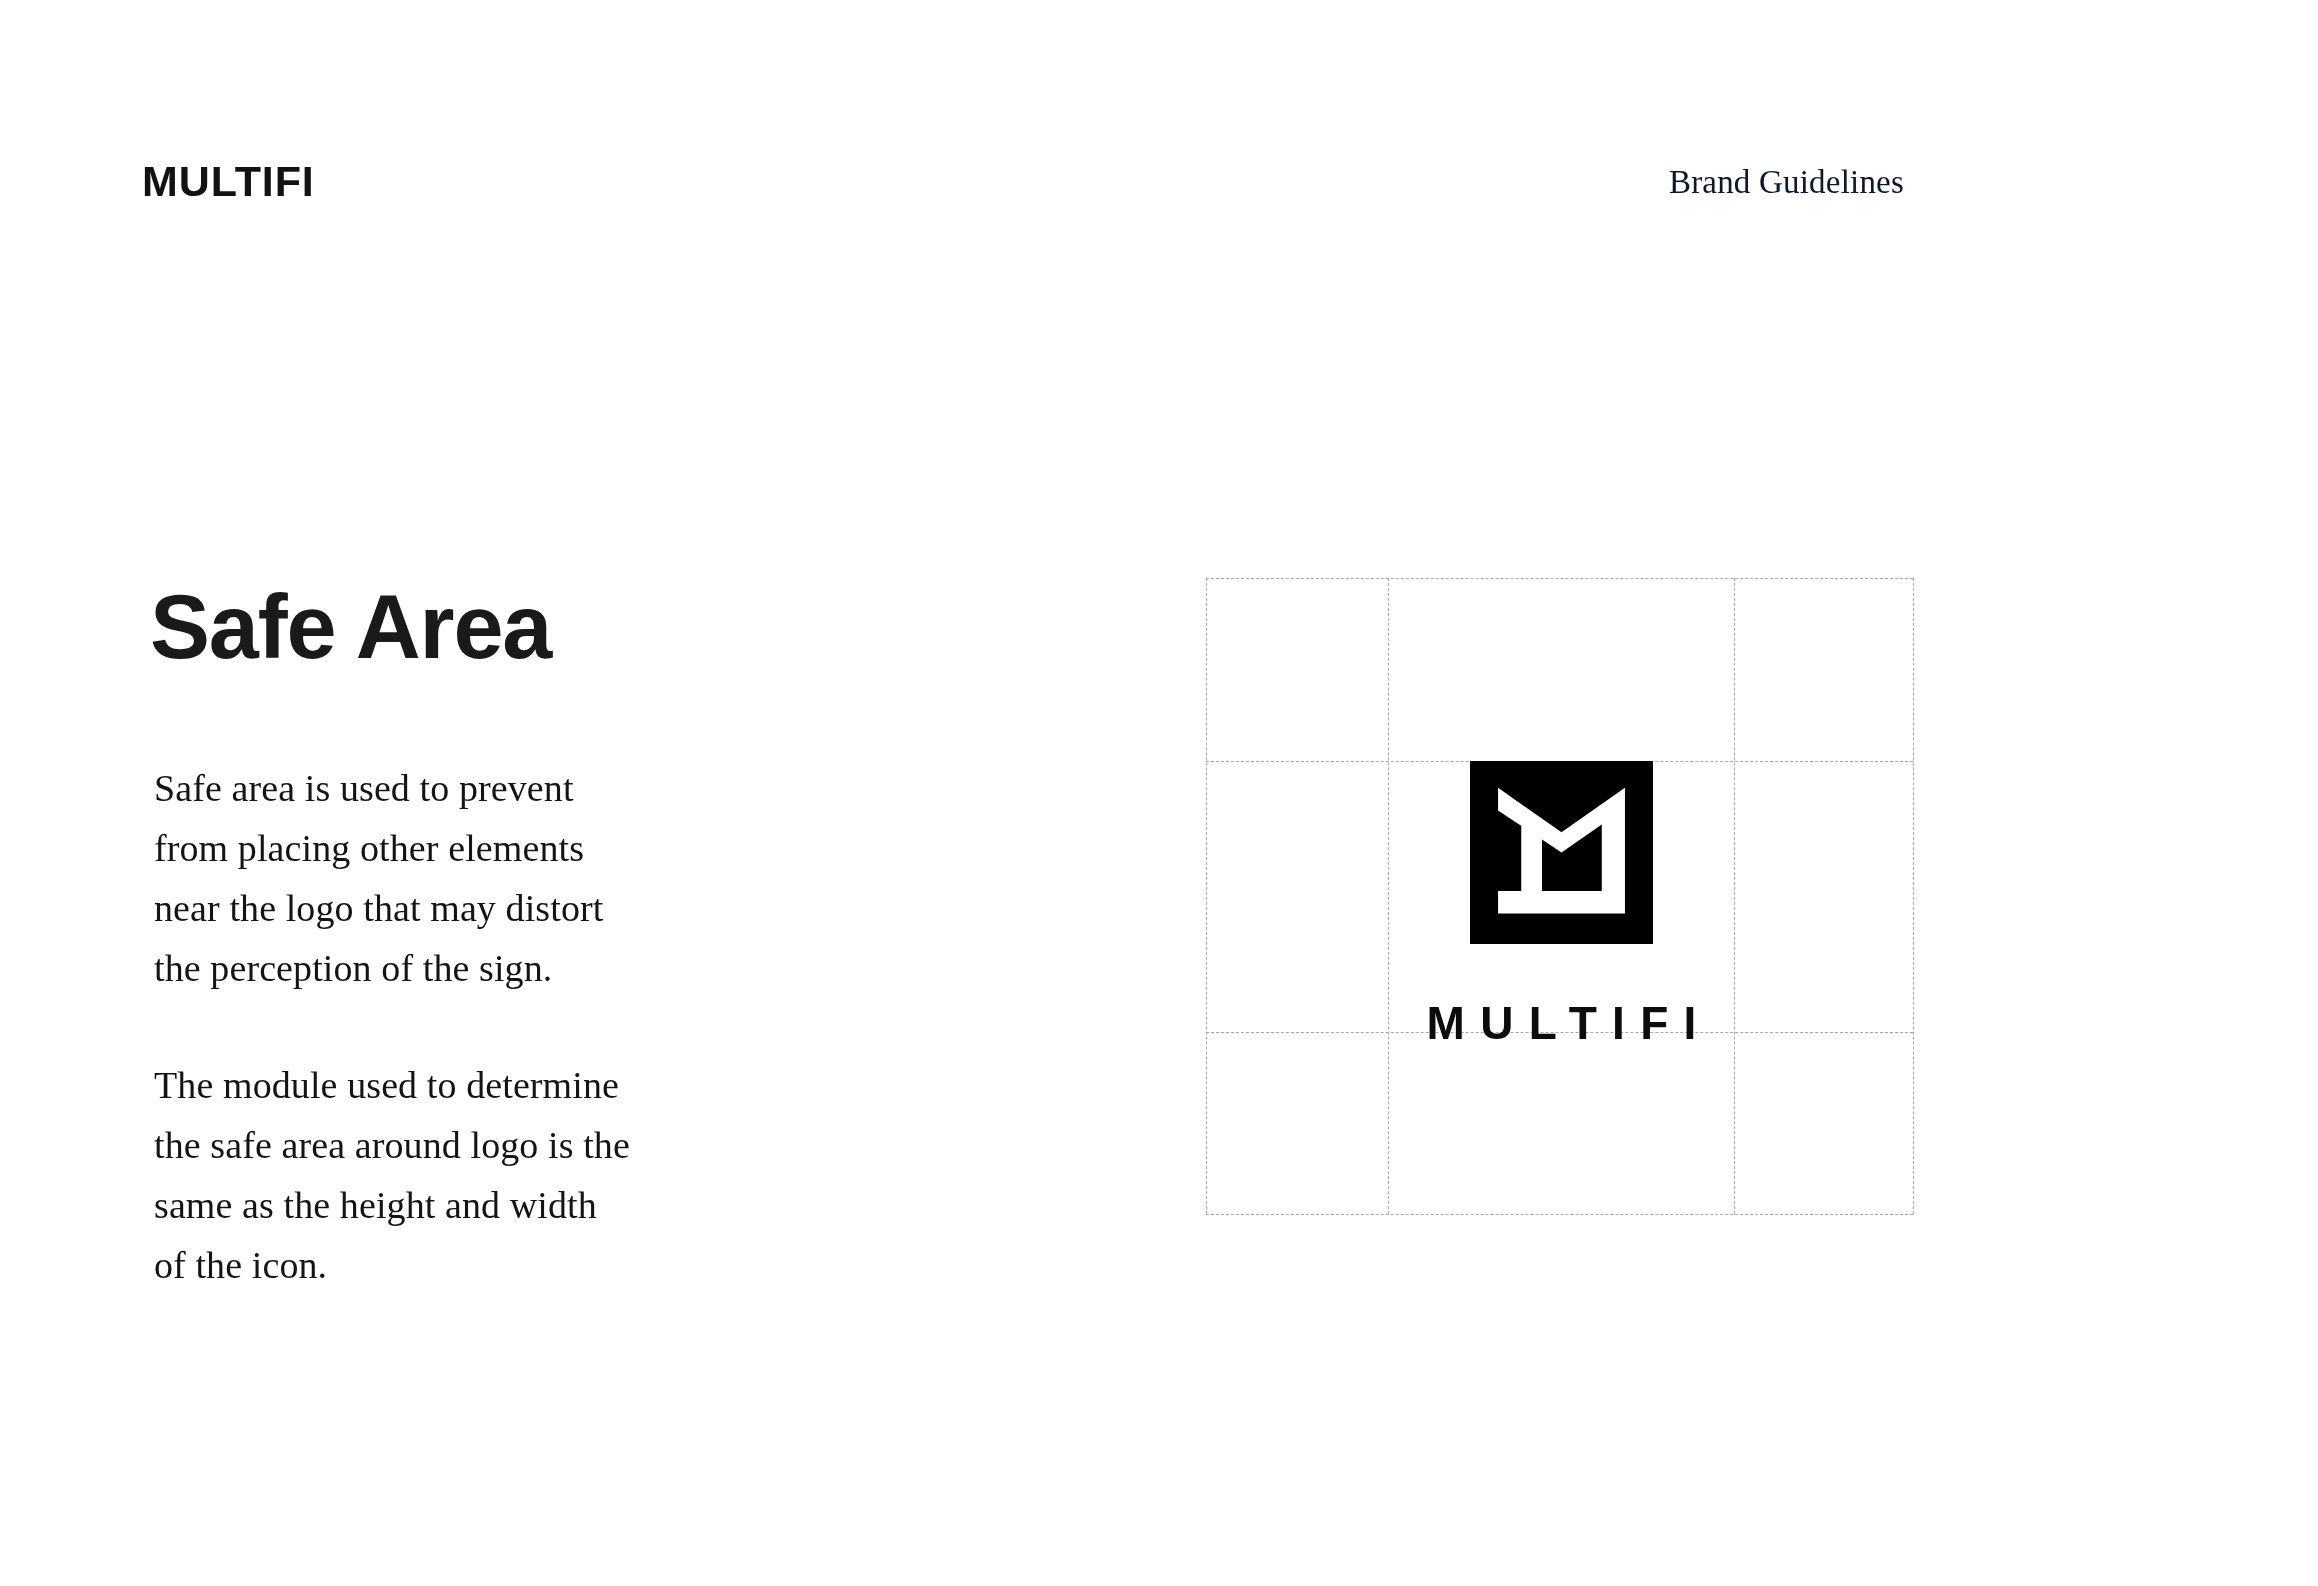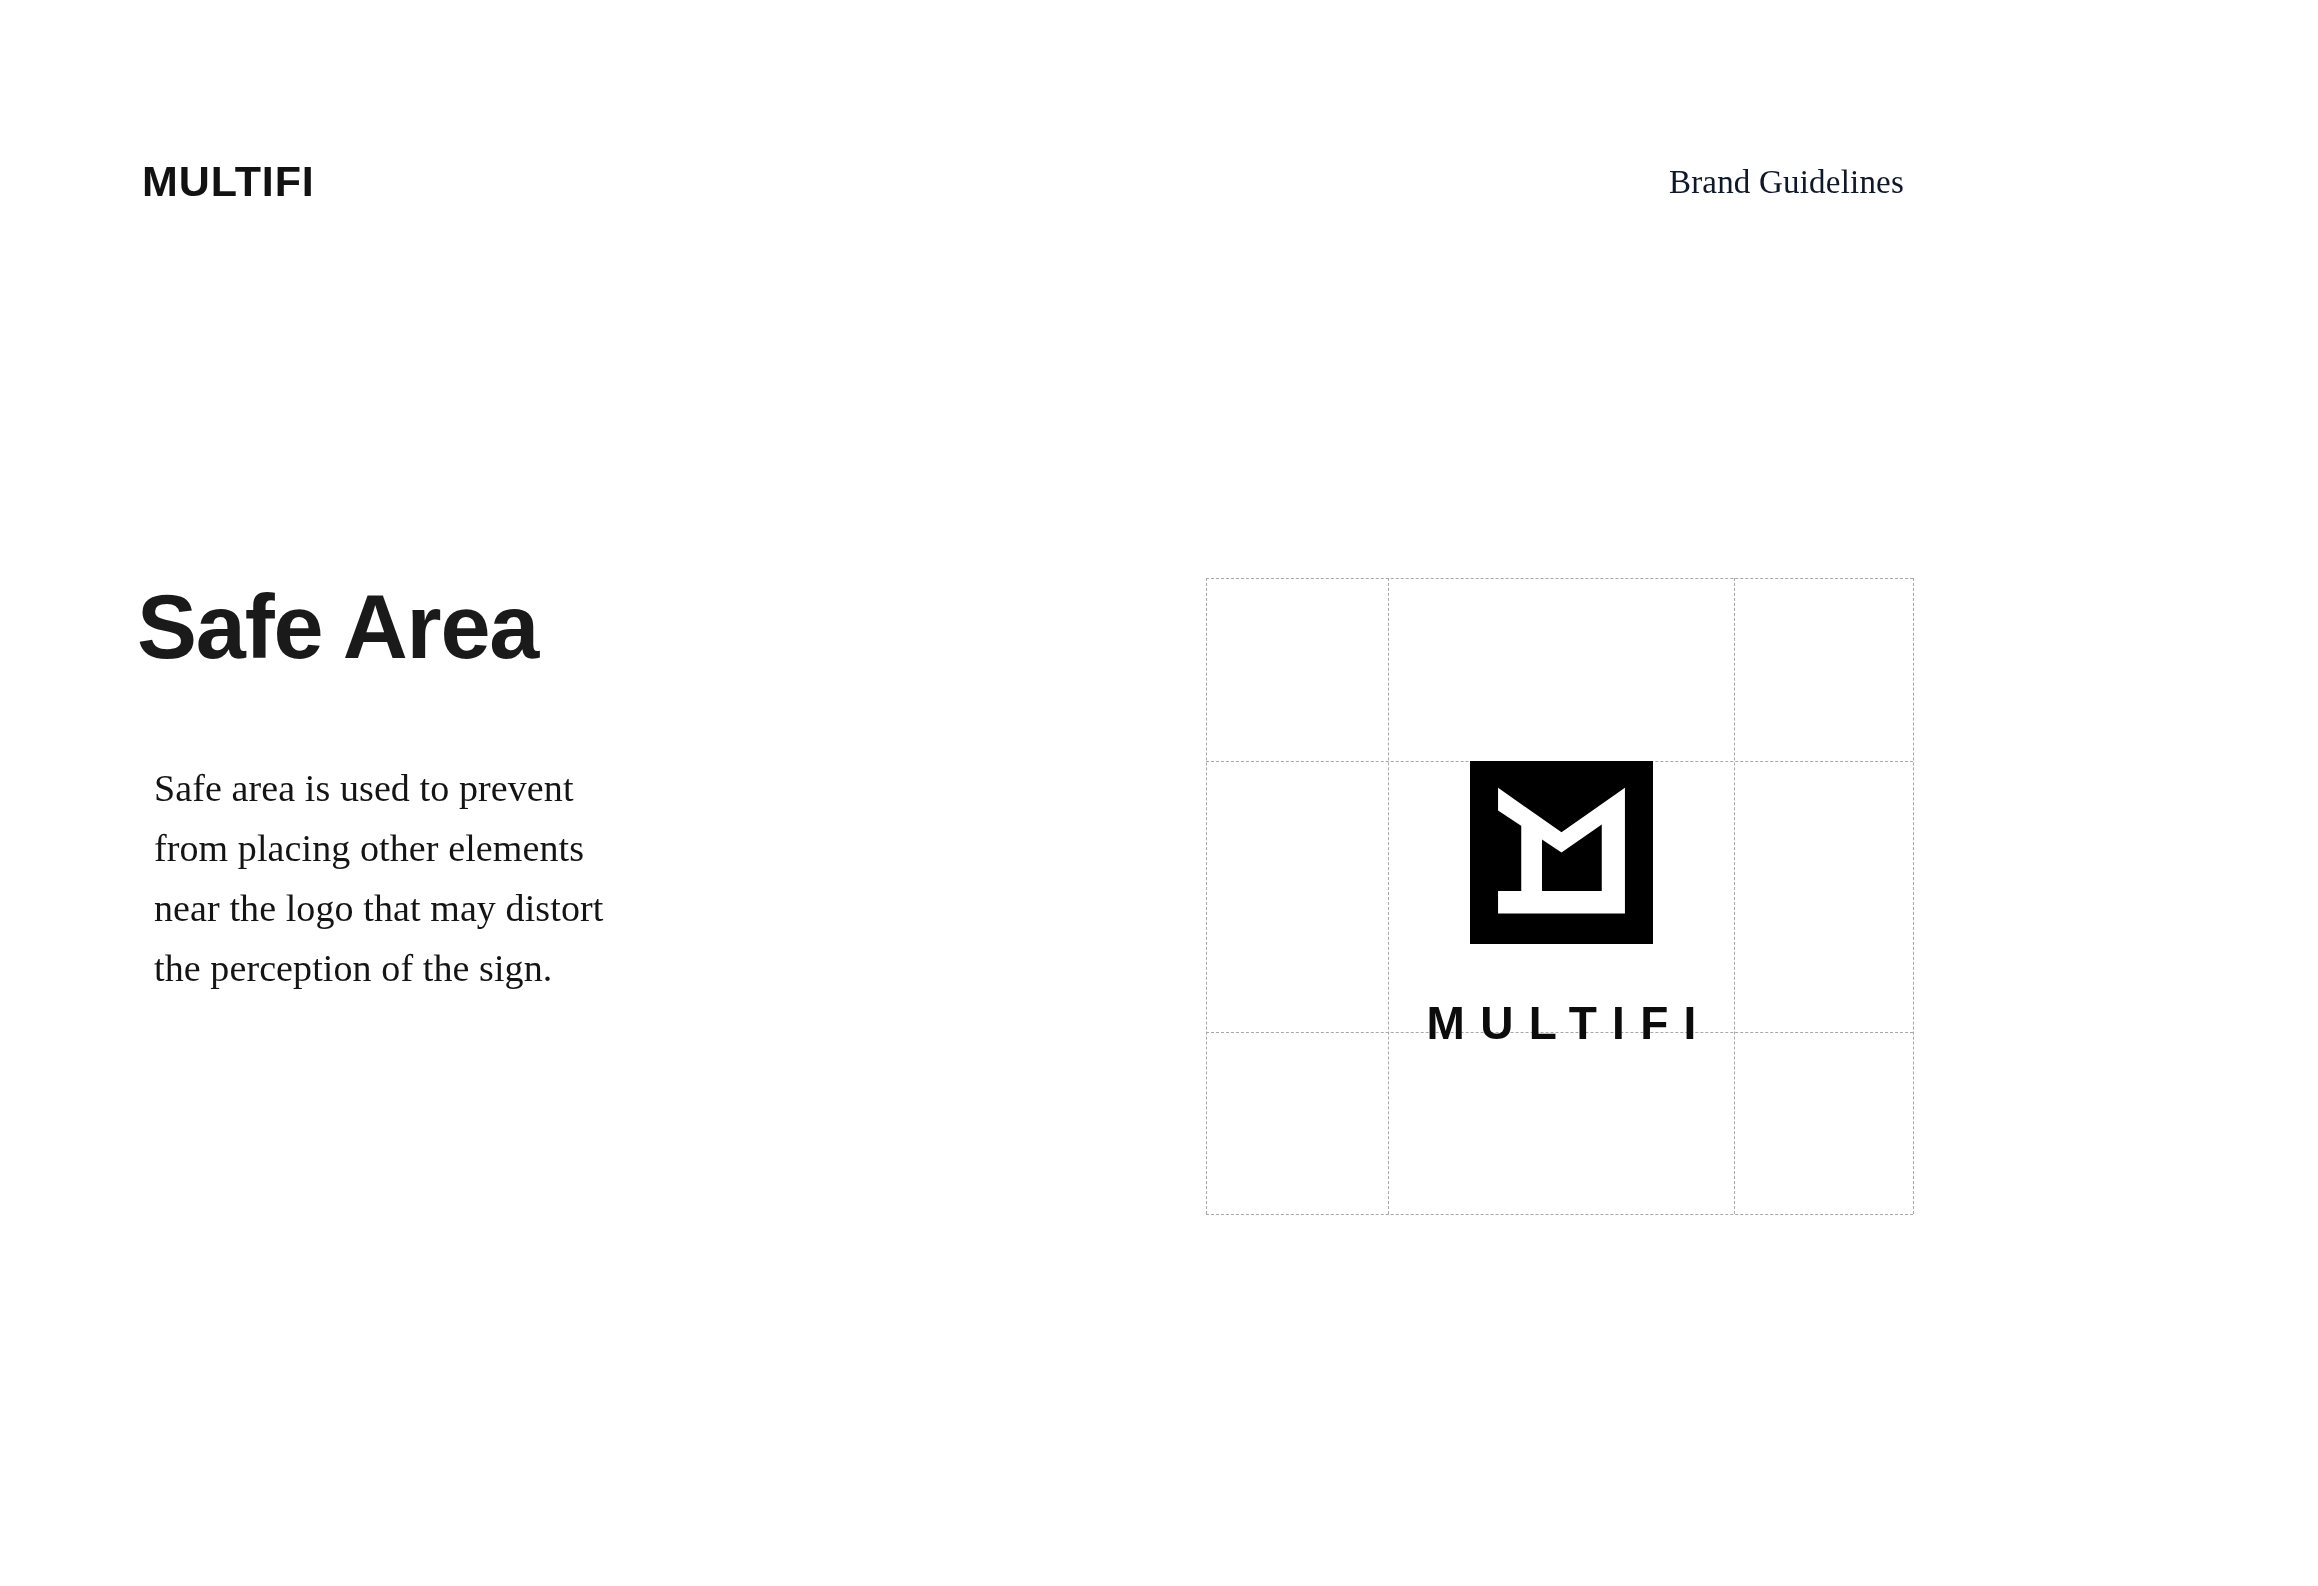--- a/index.html
+++ b/index.html
@@ -49,7 +49,7 @@
   
   .page-title {
     position: absolute;
-    left: 137px;
+    left: 150px;
     top: 520px;
     font-family: "Liberation Sans", sans-serif;
     font-weight: bold;

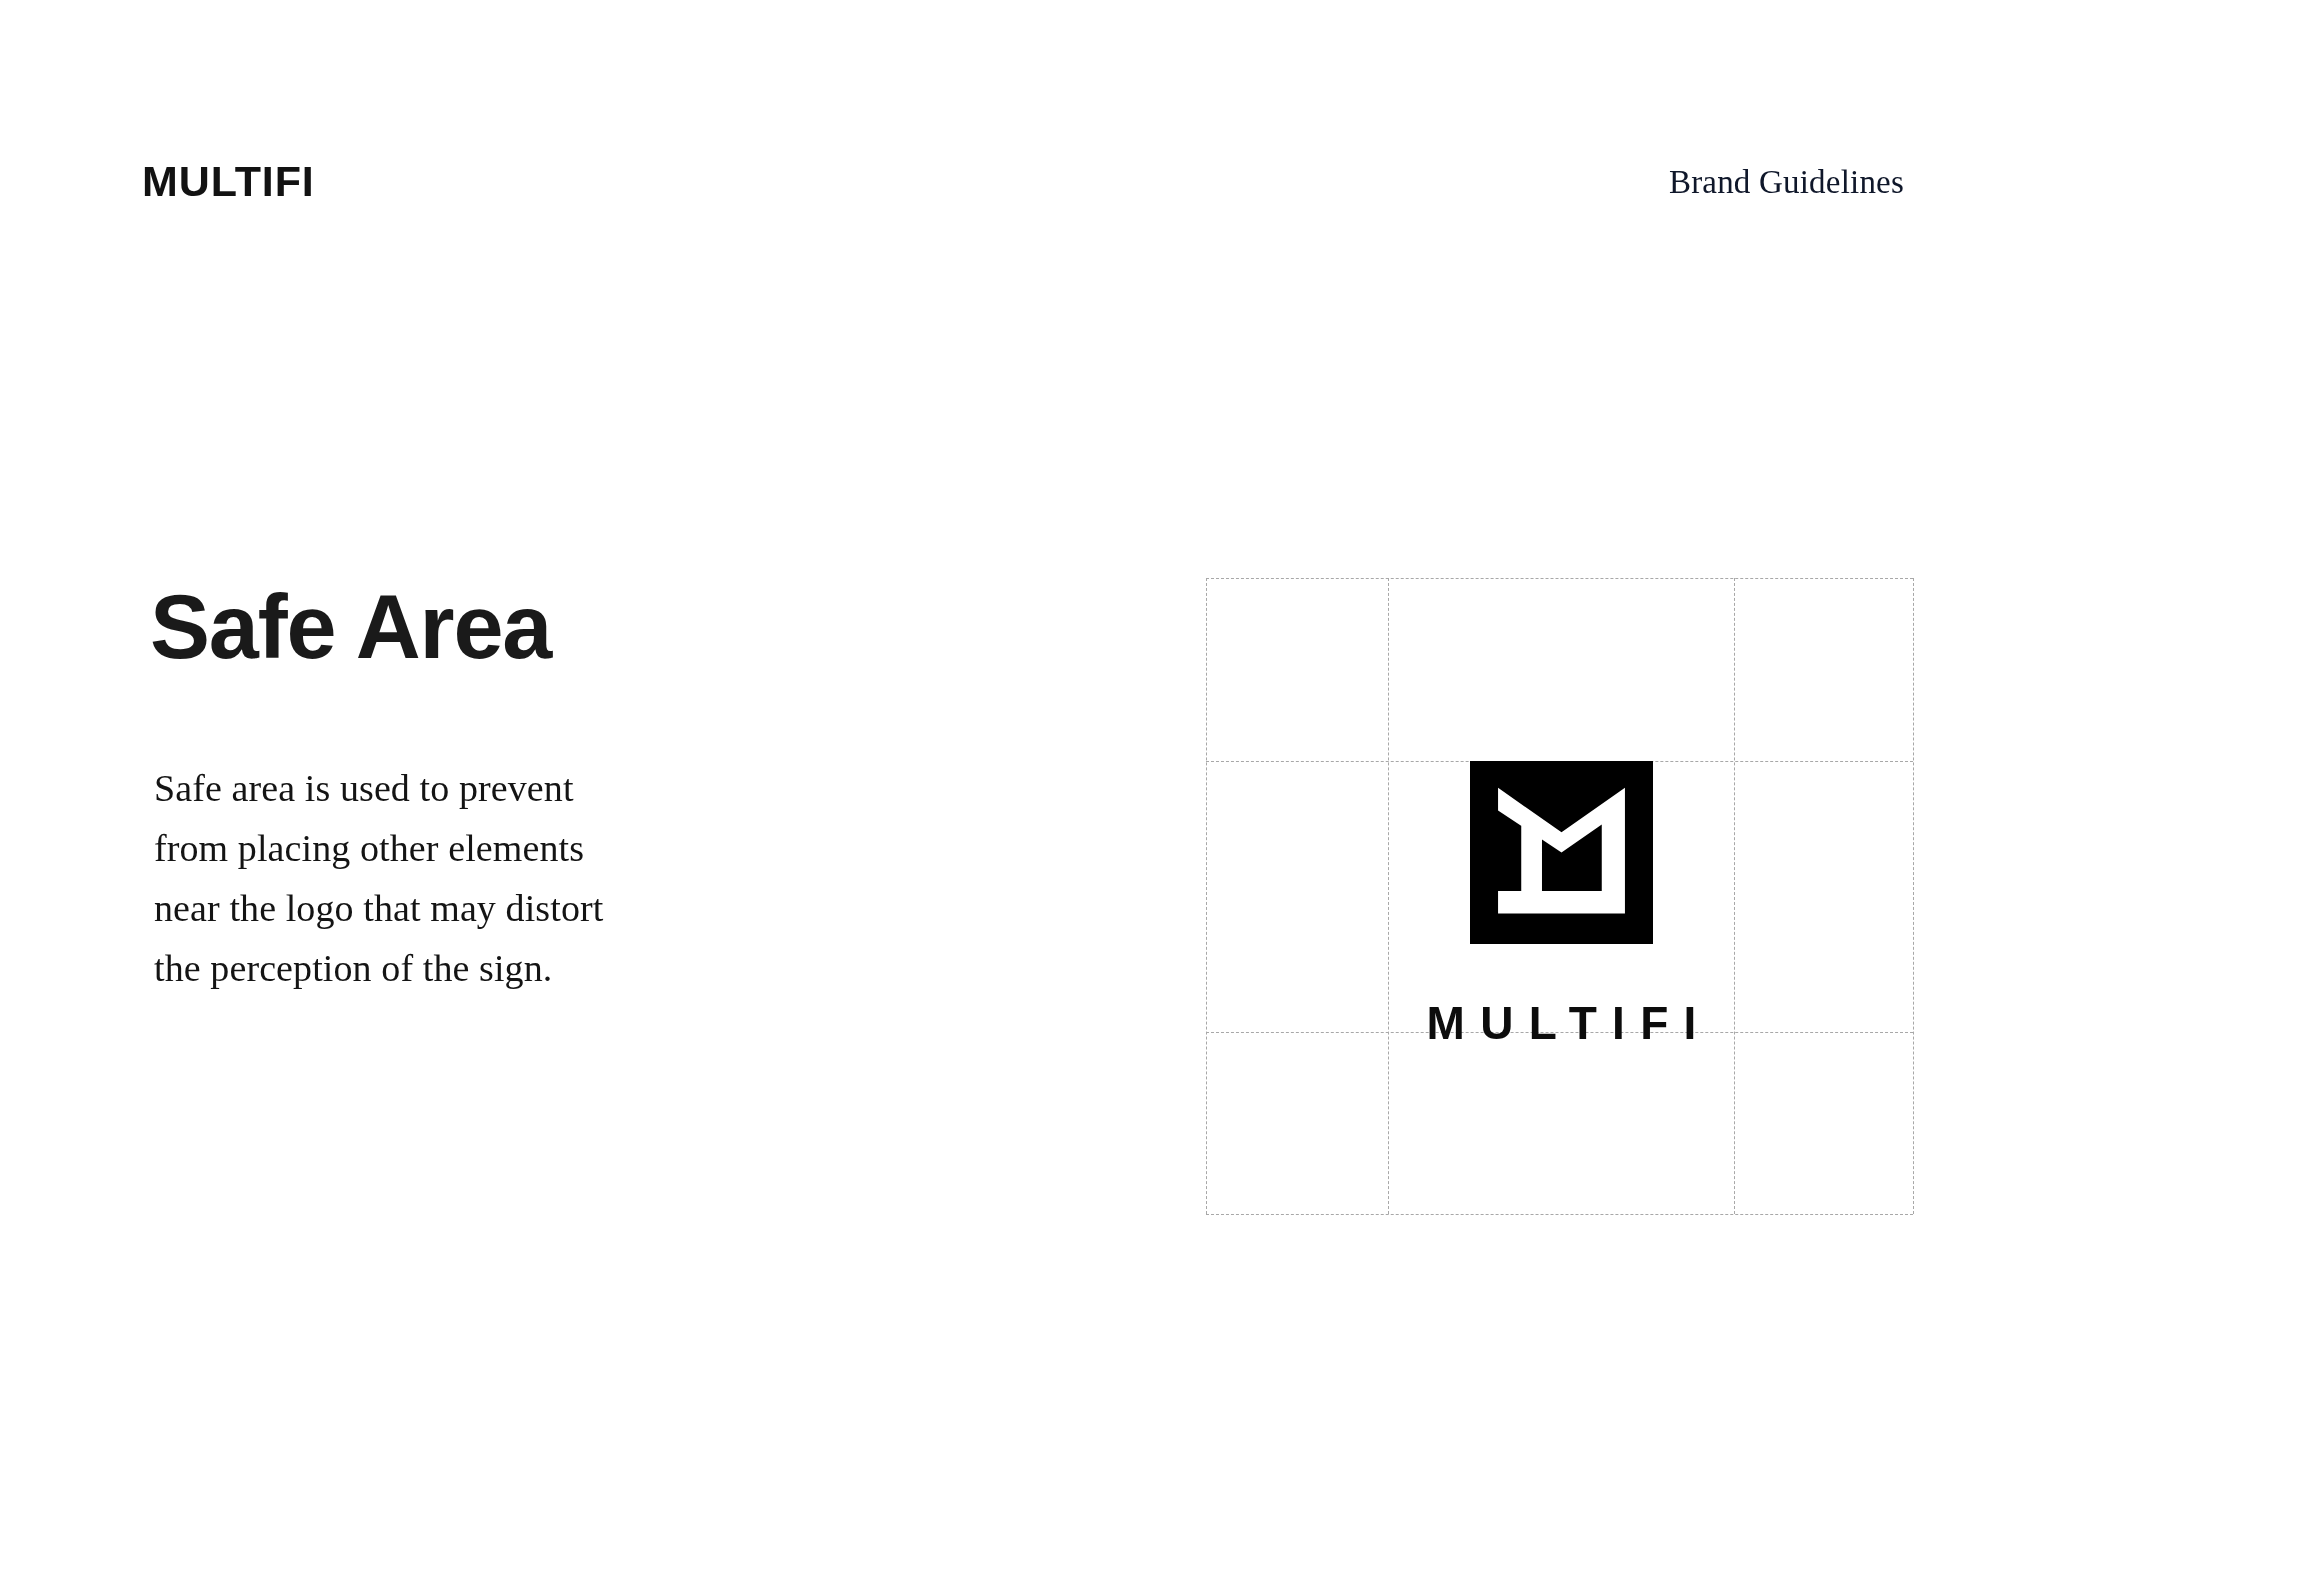--- a/index.html
+++ b/index.html
@@ -155,6 +155,10 @@
 from placing other elements
 near the logo that may distort
 the perception of the sign.</p>
+    <p class="body-par">The module used to determine
+the safe area around logo is the
+same as the height and width
+of the icon.</p>
   </div>
 
   <div class="grid-wrap">

